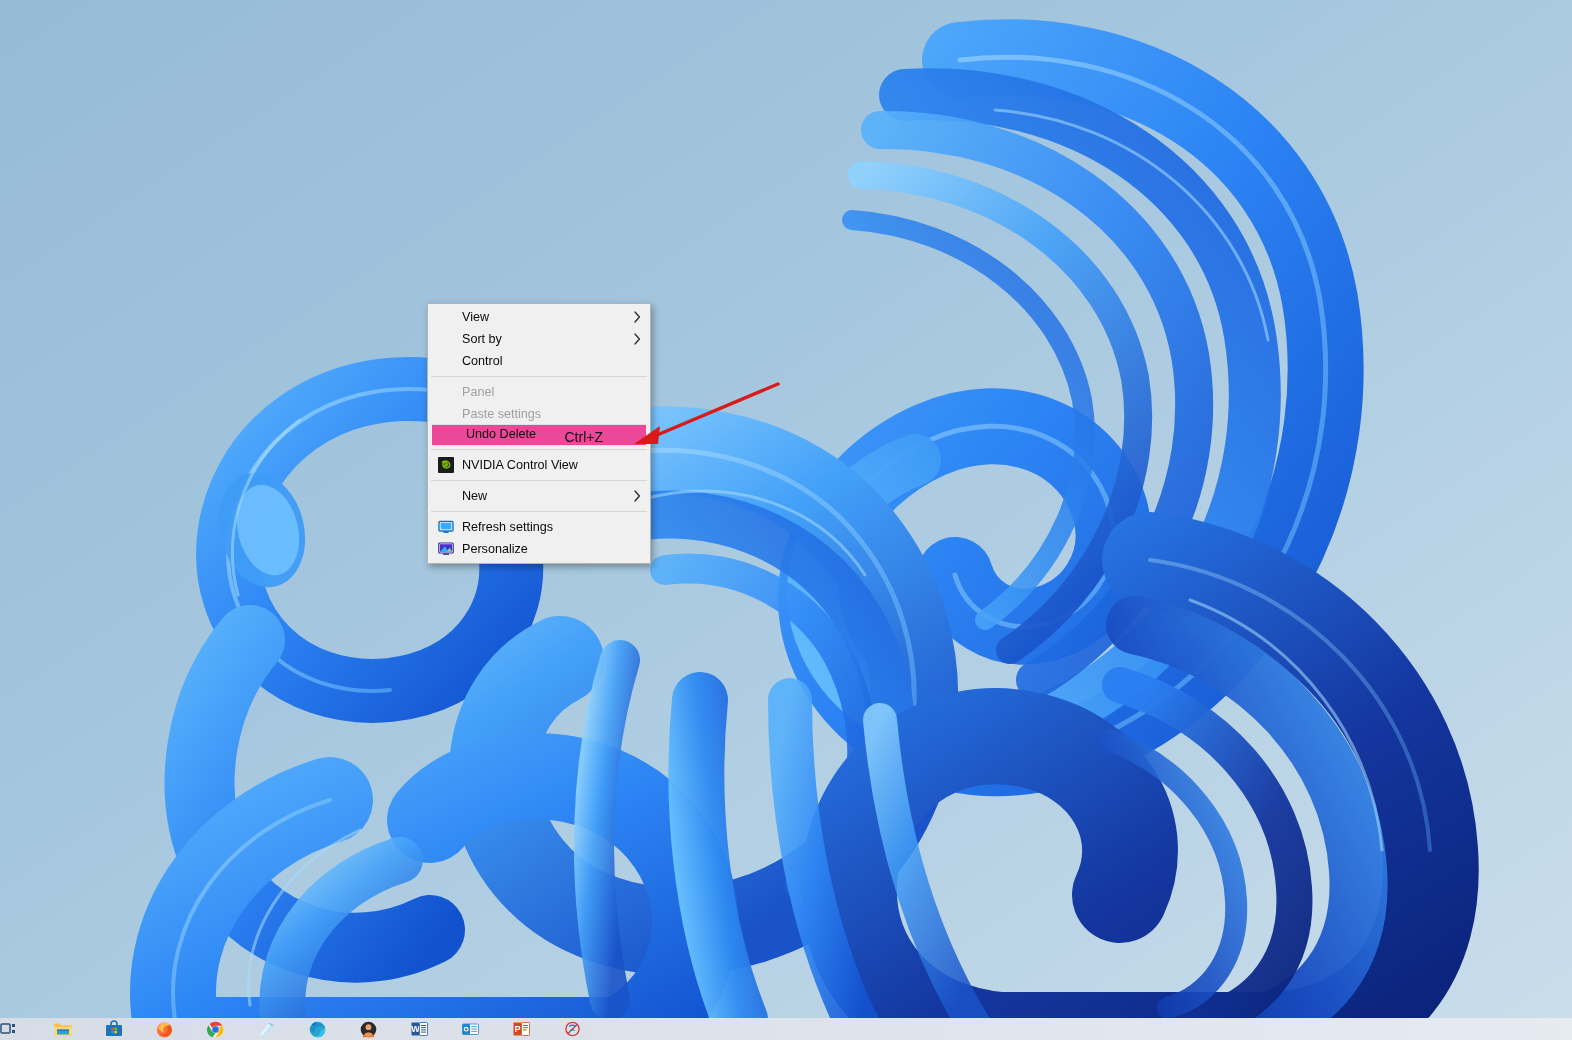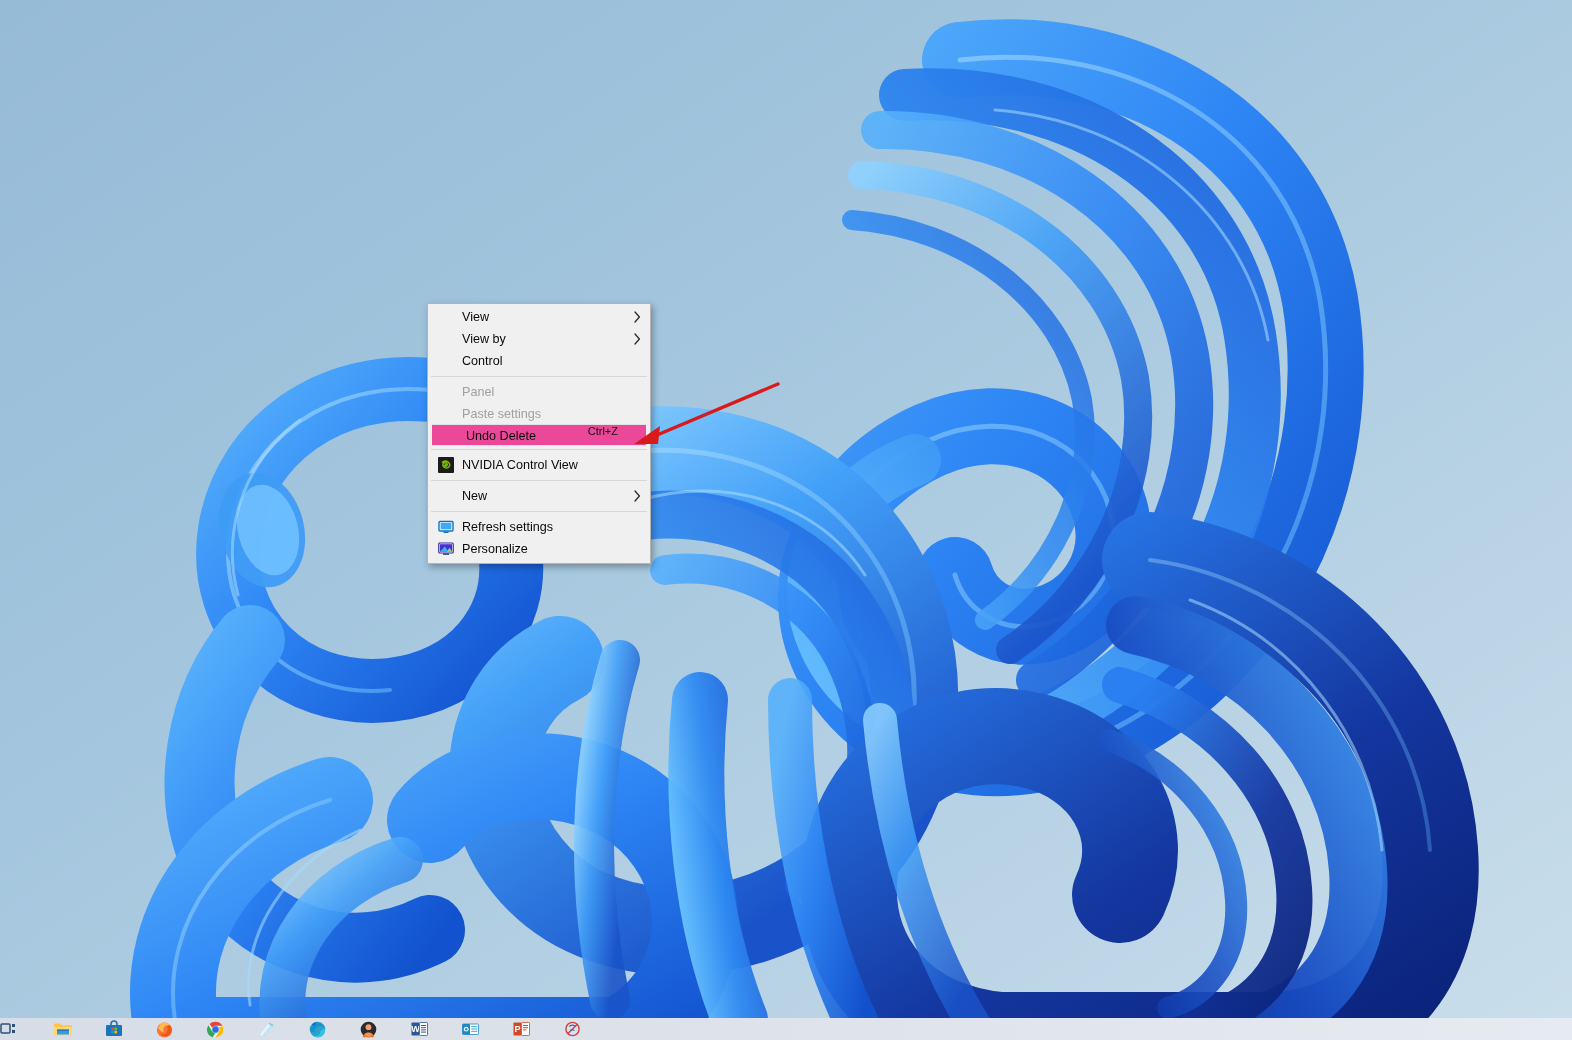--- a/index.html
+++ b/index.html
@@ -39,10 +39,10 @@
   .menu-item {
     position: relative;
     display: flex;
-    align-items: flex-start;
+    align-items: flex-end;
     height: 22px;
     padding-left: 34px;
-    padding-right: 10px;
+    padding-right: 25px;
     white-space: nowrap;
     cursor: default;
   }

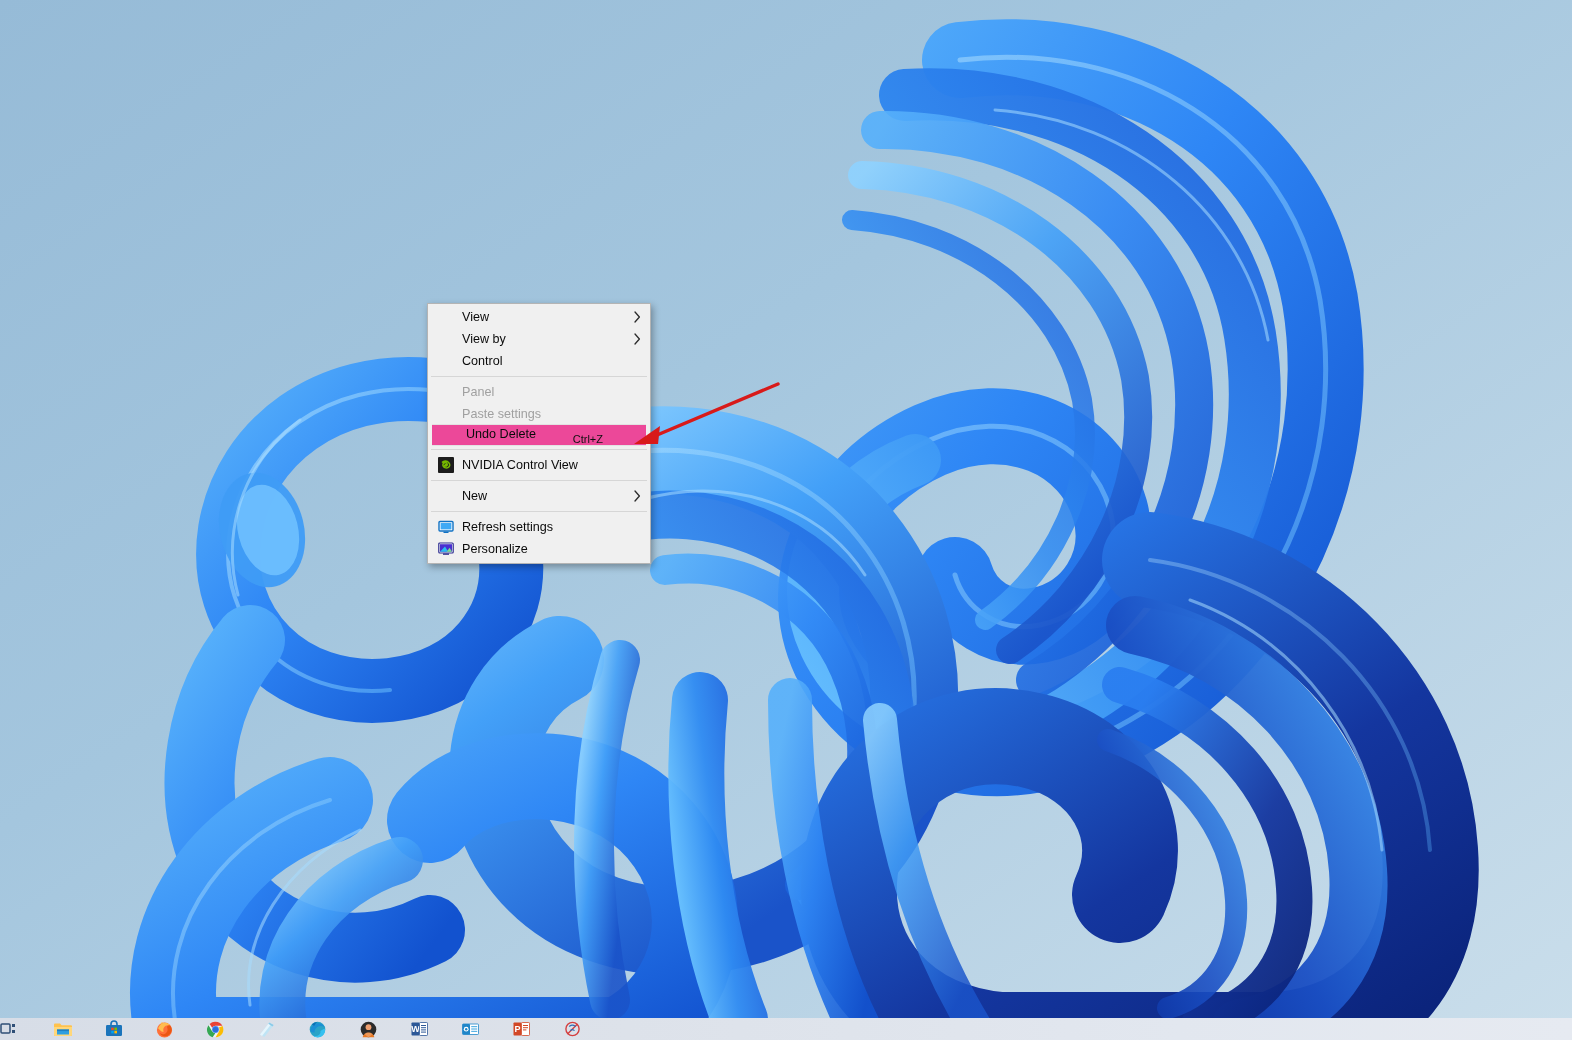--- a/index.html
+++ b/index.html
@@ -220,7 +220,7 @@
         </span>
       </div>
       <div class="menu-item">
-        <span class="label">View by</span>
+        <span class="label">Sort by</span>
         <span class="chevron">
           <svg xmlns="http://www.w3.org/2000/svg" width="8" height="12" viewBox="0 0 8 12">
             <path d="M2 1 L6.4 6 L2 11" fill="none" stroke="#2b2b2b" stroke-width="1.3" stroke-linecap="round" stroke-linejoin="round"></path>

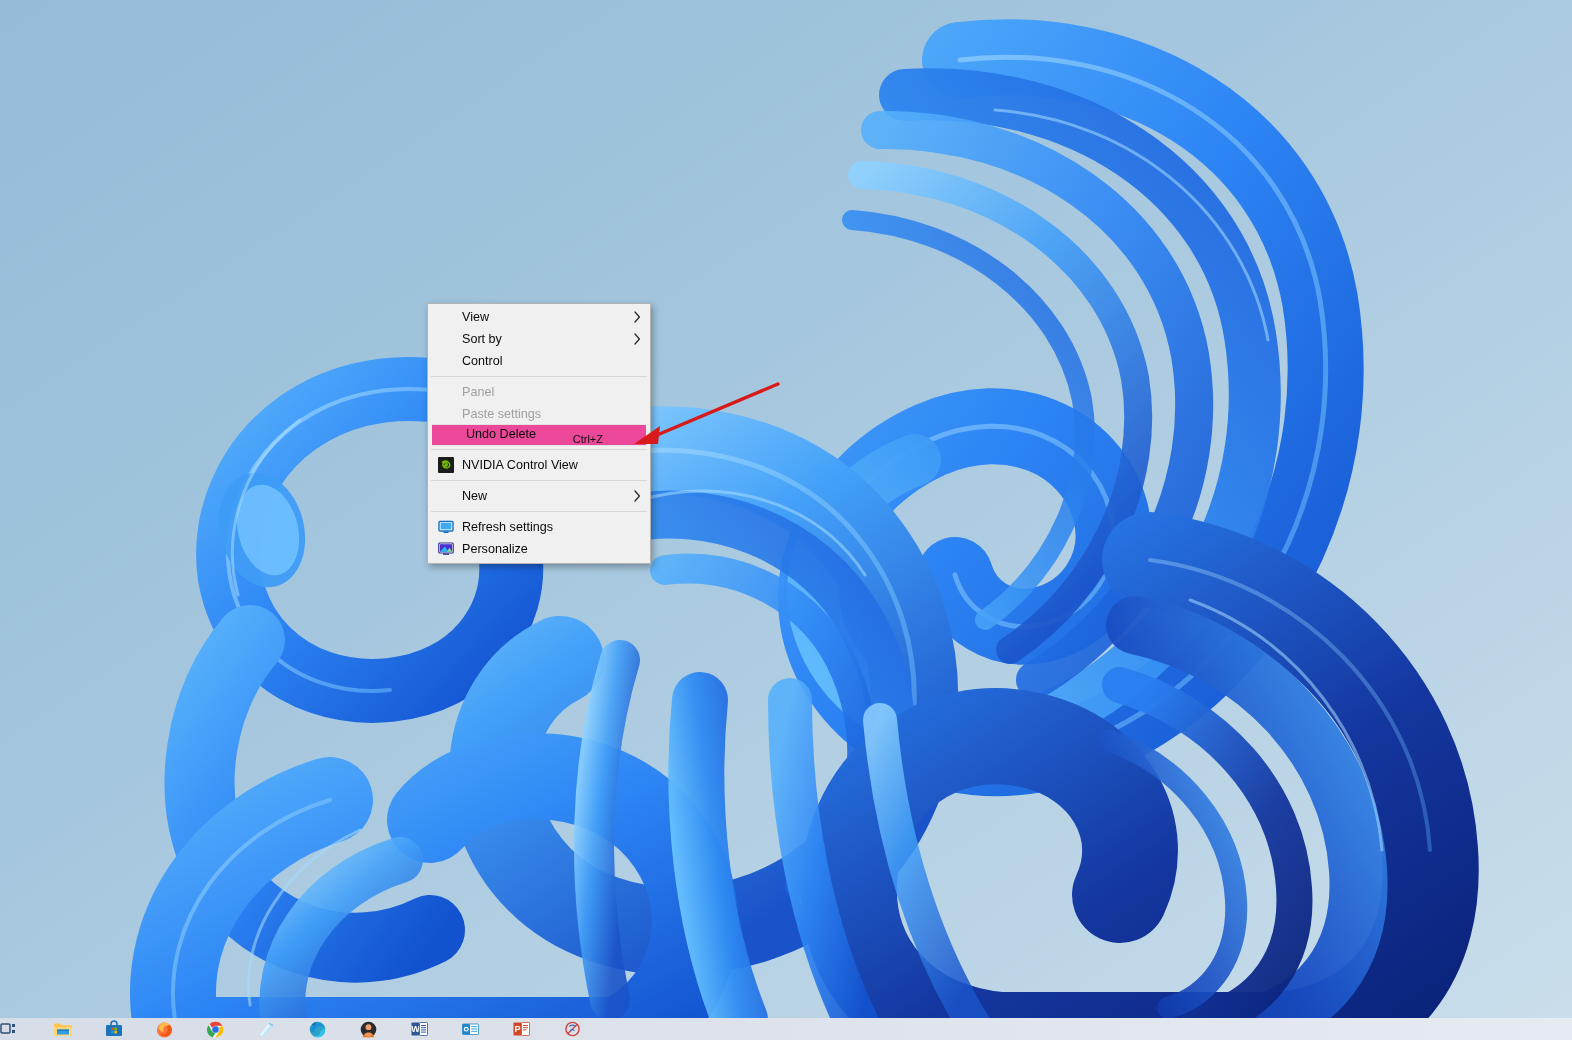--- a/index.html
+++ b/index.html
@@ -47,7 +47,7 @@
     cursor: default;
   }
   .menu-item .label { flex: 1 1 auto; line-height: 22px; }
-  .menu-item .accel { color: #111; font-size: 11px; padding-right: 18px; }
+  .menu-item .accel { color: #111; font-size: 14px; padding-right: 18px; }
   .menu-item.disabled .label { color: #a0a0a0; }
   .menu-item.highlight {
     background: #ec4899;

